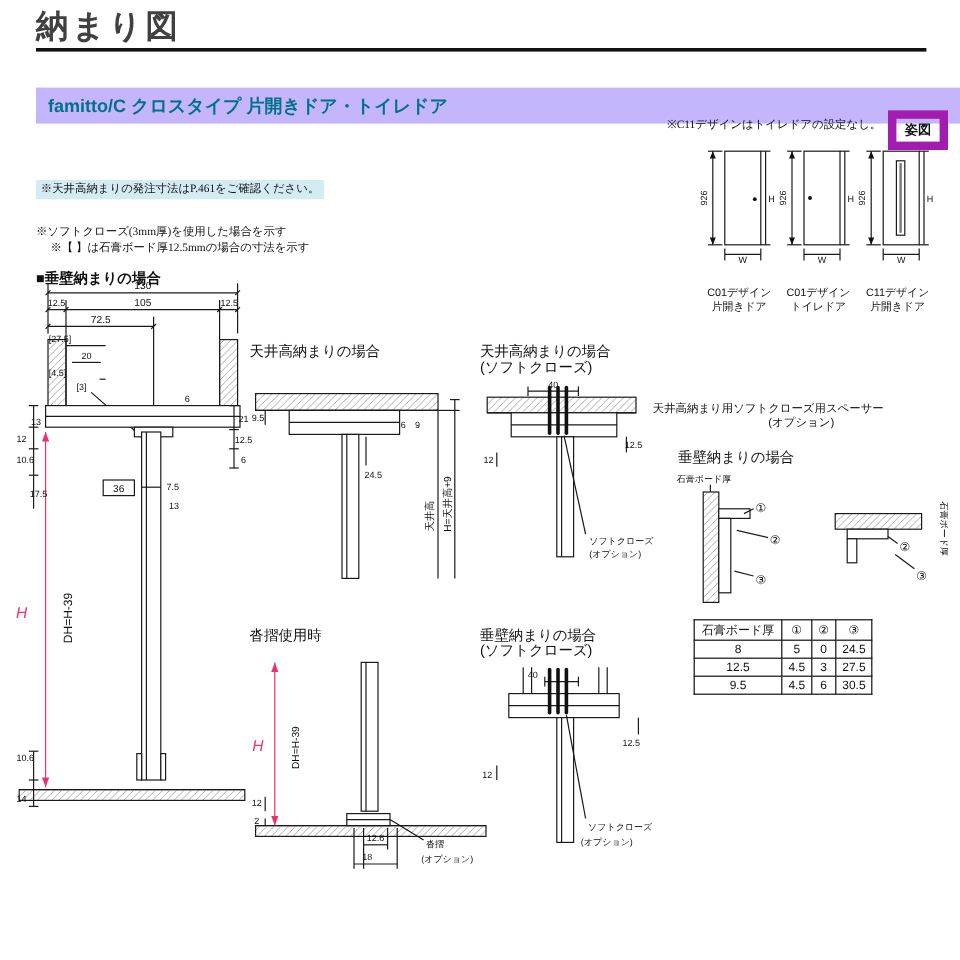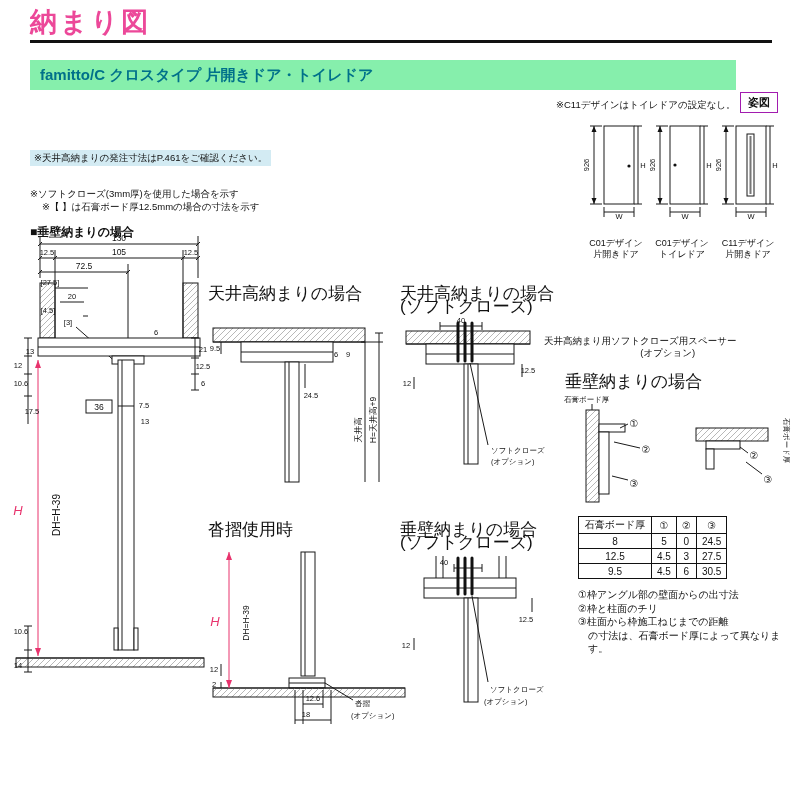--- a/index.html
+++ b/index.html
@@ -6,7 +6,7 @@
   #canvas{position:relative;width:800px;height:800px;background:#ffffff;overflow:hidden;
           font-family:"Liberation Sans","DejaVu Sans",sans-serif;color:#111;}
   .abs{position:absolute;}
-  .page-title{left:30px;top:4px;font-size:27px;font-weight:bold;letter-spacing:3px;color:#ec4899;}
+  .page-title{left:30px;top:4px;font-size:27px;font-weight:bold;letter-spacing:3px;color:#404040;}
   .title-rule{left:30px;top:40px;width:742px;height:3px;background:#111;}
   .subtitle-bar{left:30px;top:60px;width:706px;height:30px;background:#86efac;}
   .subtitle-bar span{display:block;padding:6px 0 0 10px;font-size:15px;font-weight:bold;color:#00718a;}

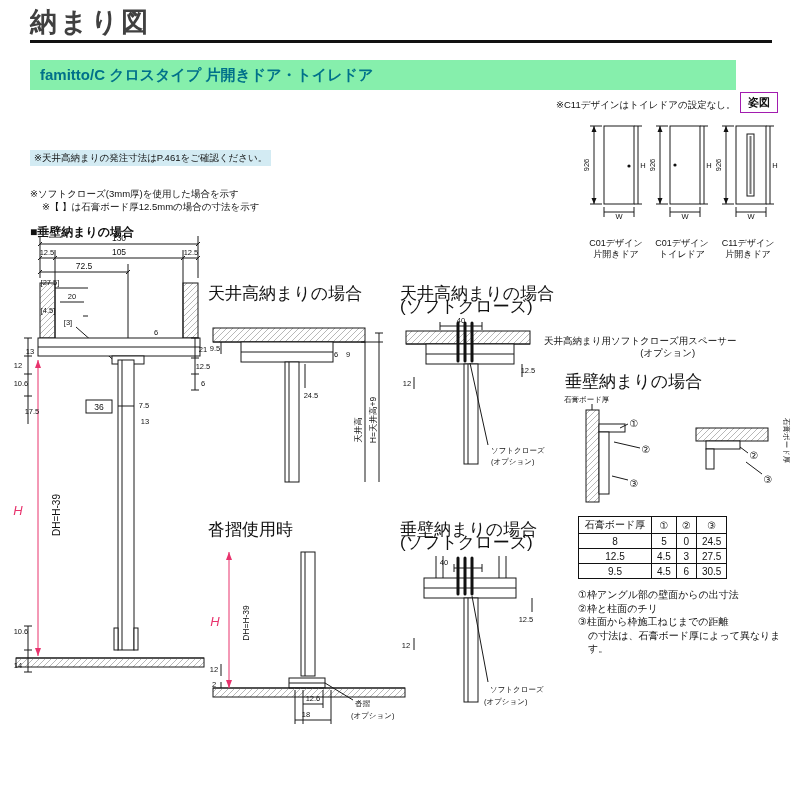--- a/index.html
+++ b/index.html
@@ -8,7 +8,7 @@
   .abs{position:absolute;}
   .page-title{left:30px;top:4px;font-size:27px;font-weight:bold;letter-spacing:3px;color:#404040;}
   .title-rule{left:30px;top:40px;width:742px;height:3px;background:#111;}
-  .subtitle-bar{left:30px;top:60px;width:706px;height:30px;background:#86efac;}
+  .subtitle-bar{left:30px;top:73px;width:770px;height:30px;background:#c4b5fd;}
   .subtitle-bar span{display:block;padding:6px 0 0 10px;font-size:15px;font-weight:bold;color:#00718a;}
   .note9{font-size:9.5px;line-height:12px;}
   .hl-note{background:#d3ebf3;padding:2px 4px;}

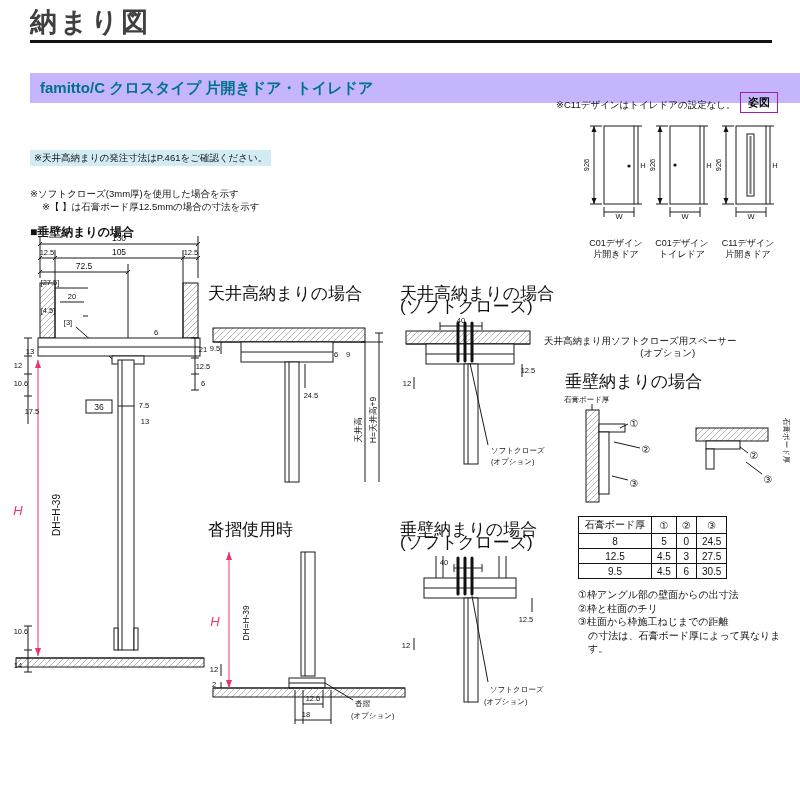--- a/index.html
+++ b/index.html
@@ -10,7 +10,7 @@
   .title-rule{left:30px;top:40px;width:742px;height:3px;background:#111;}
   .subtitle-bar{left:30px;top:73px;width:770px;height:30px;background:#c4b5fd;}
   .subtitle-bar span{display:block;padding:6px 0 0 10px;font-size:15px;font-weight:bold;color:#00718a;}
-  .note9{font-size:9.5px;line-height:12px;}
+  .note9{font-size:9.5px;line-height:12px;font-family:Liberation Serif, serif;}
   .hl-note{background:#d3ebf3;padding:2px 4px;}
   .sec-heading{font-size:12px;font-weight:bold;}
   .sugata-box{left:740px;top:92px;border:1px solid #a21caf;padding:2px 7px;font-size:11px;font-weight:bold;}

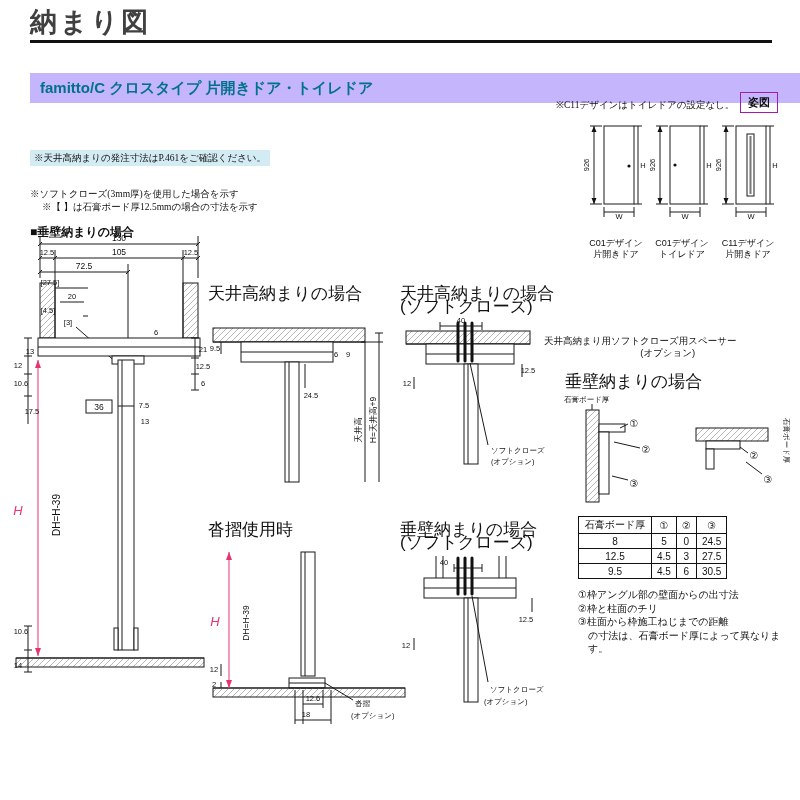--- a/index.html
+++ b/index.html
@@ -13,7 +13,7 @@
   .note9{font-size:9.5px;line-height:12px;font-family:Liberation Serif, serif;}
   .hl-note{background:#d3ebf3;padding:2px 4px;}
   .sec-heading{font-size:12px;font-weight:bold;}
-  .sugata-box{left:740px;top:92px;border:1px solid #a21caf;padding:2px 7px;font-size:11px;font-weight:bold;}
+  .sugata-box{left:740px;top:92px;border:7px solid #a21caf;padding:2px 7px;font-size:11px;font-weight:bold;}
   .drw-title{font-size:17px;line-height:13px;color:#111;}
   .doors-row{left:584px;top:112px;display:flex;gap:2px;}
   .door-block{width:64px;}

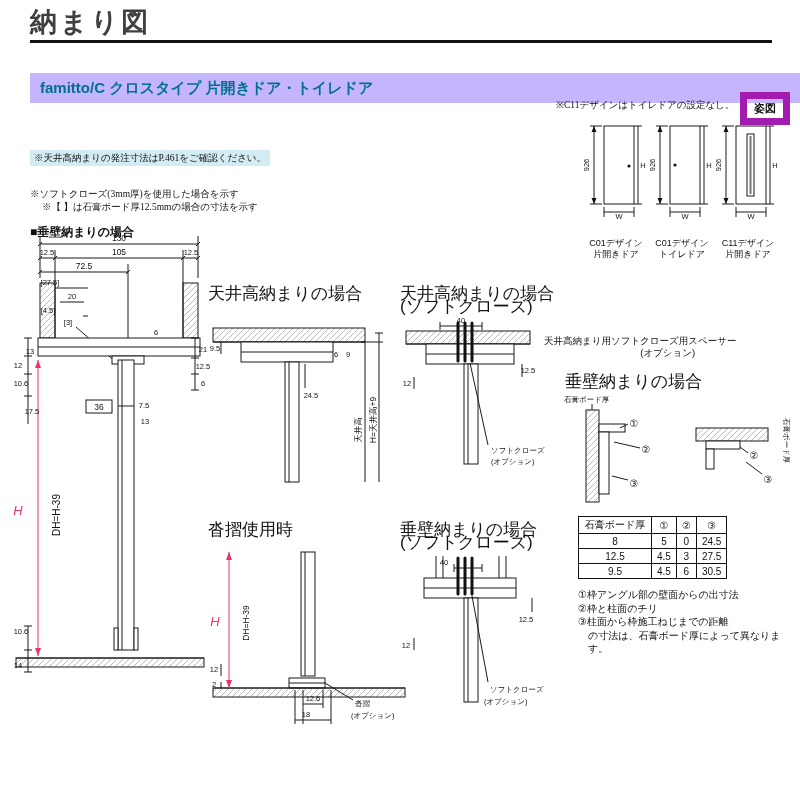--- a/index.html
+++ b/index.html
@@ -14,7 +14,7 @@
   .hl-note{background:#d3ebf3;padding:2px 4px;}
   .sec-heading{font-size:12px;font-weight:bold;}
   .sugata-box{left:740px;top:92px;border:7px solid #a21caf;padding:2px 7px;font-size:11px;font-weight:bold;}
-  .drw-title{font-size:17px;line-height:13px;color:#111;}
+  .drw-title{font-size:12px;line-height:13px;color:#111;}
   .doors-row{left:584px;top:112px;display:flex;gap:2px;}
   .door-block{width:64px;}
   .door-cap{font-size:9px;line-height:11px;text-align:center;margin-top:14px;}

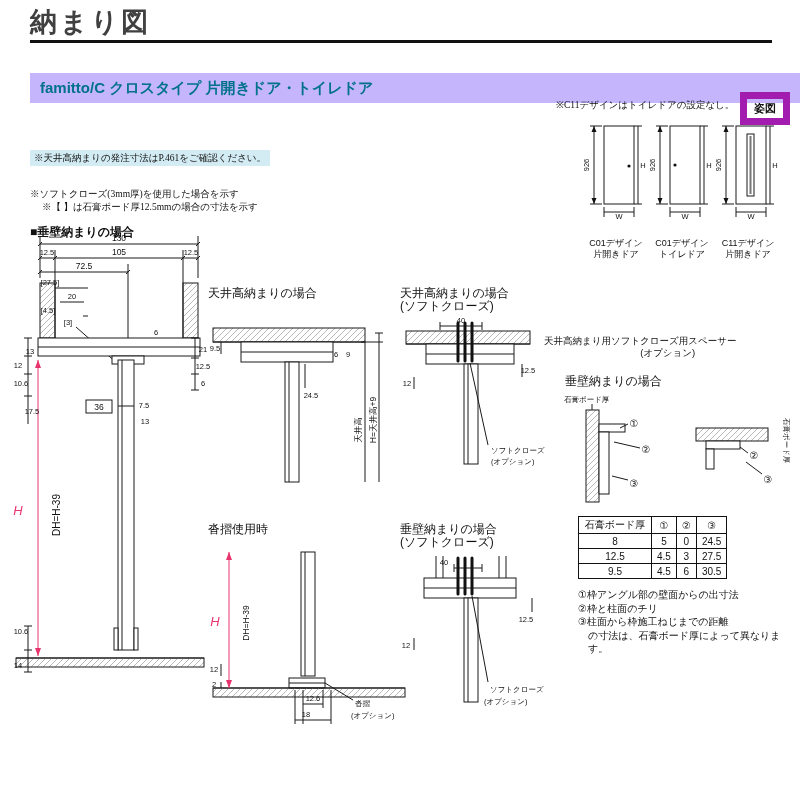--- a/index.html
+++ b/index.html
@@ -360,12 +360,6 @@
   </tbody>
     </table>
 
-  <div class="abs tnotes">
-    <div>①枠アングル部の壁面からの出寸法</div>
-    <div>②枠と柱面のチリ</div>
-    <div>③柱面から枠施工ねじまでの距離</div>
-    <div class="indent">の寸法は、石膏ボード厚によって異なります。</div>
-  </div>
 
   <div class="abs drw-title" style="left:208px;top:523px;">沓摺使用時</div>
   <svg class="abs" style="left:205px;top:538px;" width="210" height="200" viewBox="0 0 210 200">

